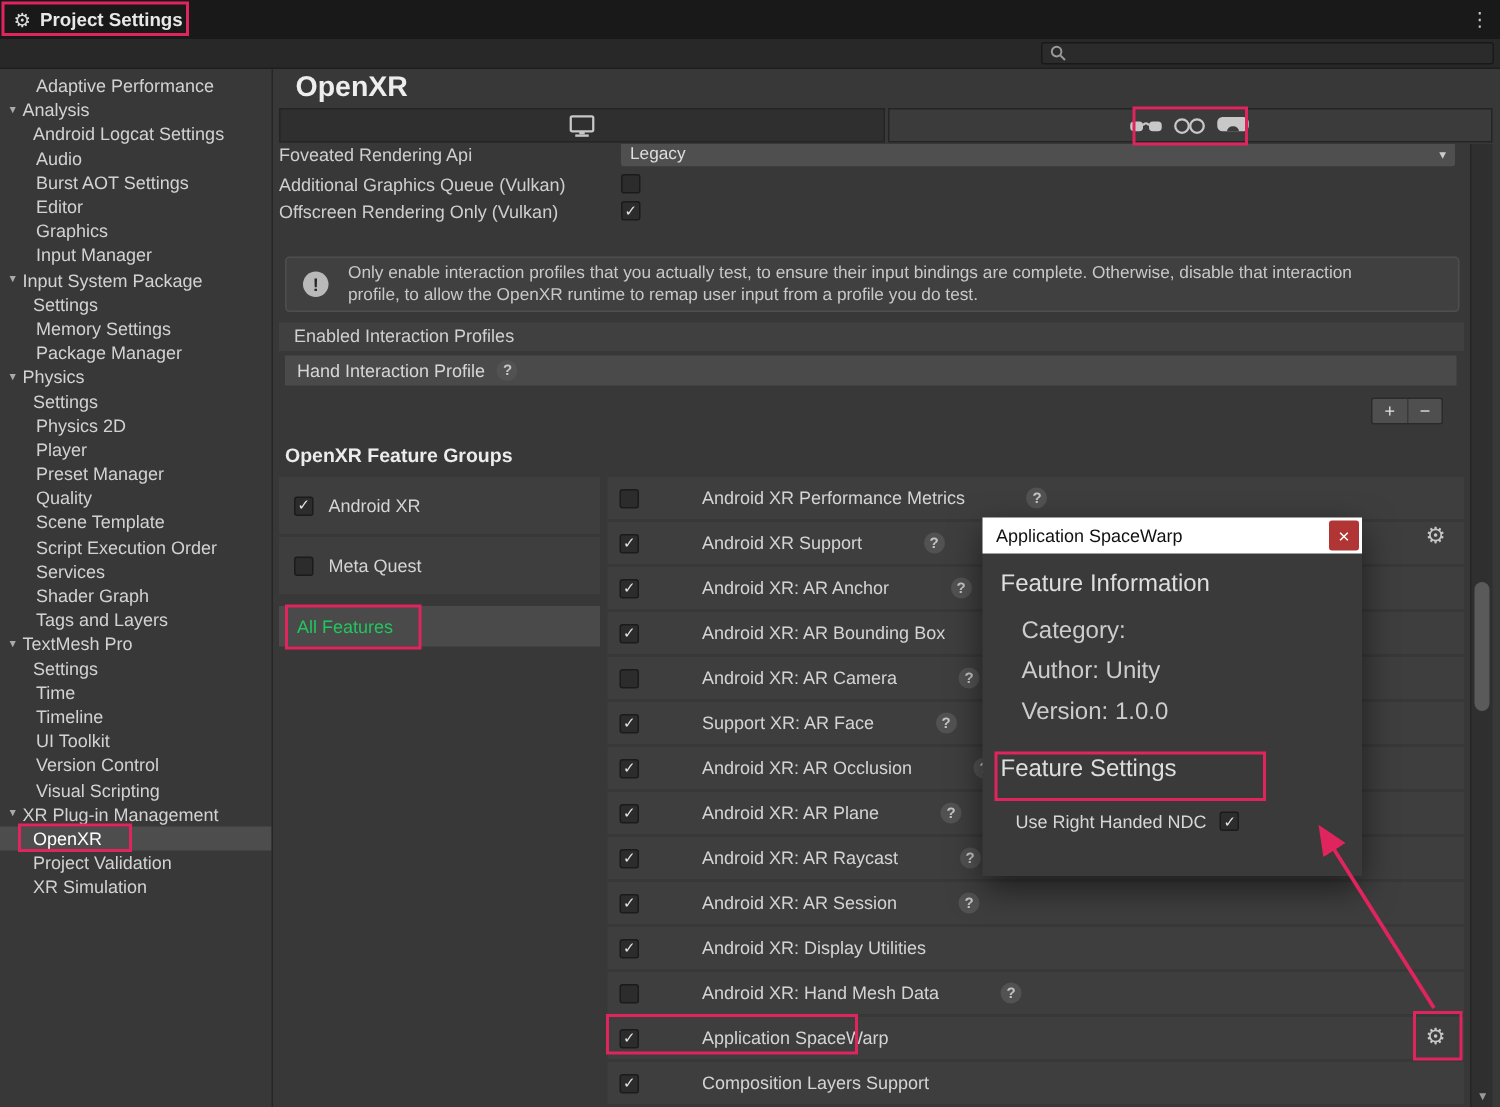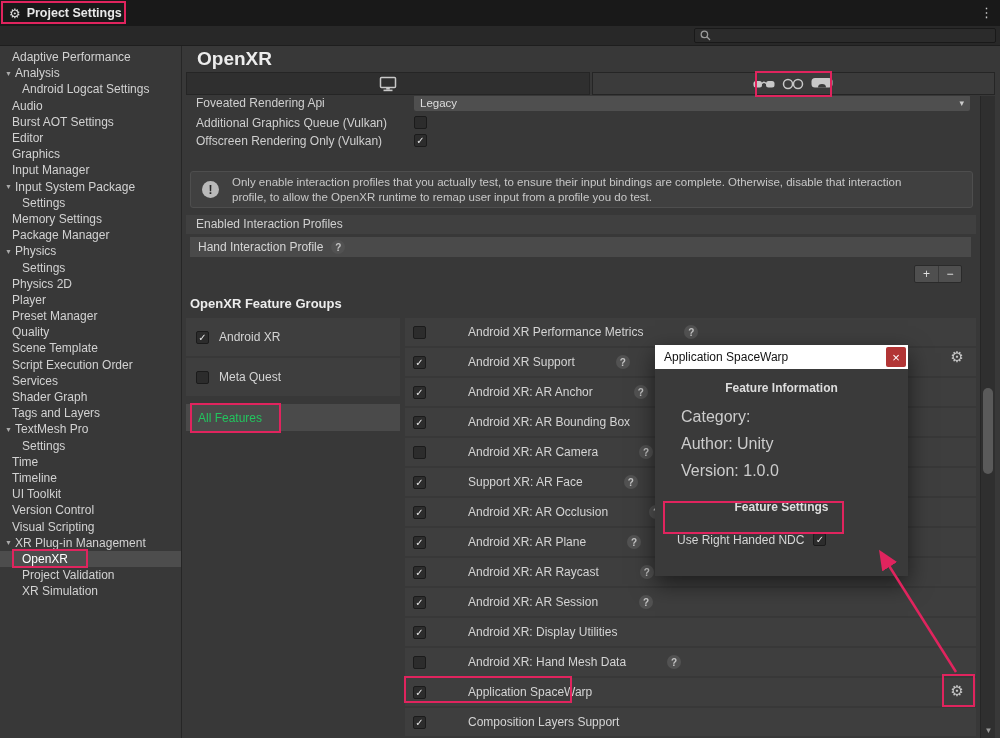--- a/index.html
+++ b/index.html
@@ -27,7 +27,7 @@
   
   .sidebar { position:absolute; left:0; top:46px; width:182px; bottom:0; background:#383838;
     border-right:1px solid #262626; padding-top:3px; overflow:hidden; }
-  .sb-row { height:16.2px; display:flex; align-items:center; padding-left:12px; white-space:nowrap;
+  .sb-row { height:16.2px; display:flex; align-items:center; padding-left:24px; white-space:nowrap;
     font-size:12px; color:#d2d2d2; }
   .sb-row.child { padding-left:22px; }
   .sb-row.has-arrow { padding-left:3px; }

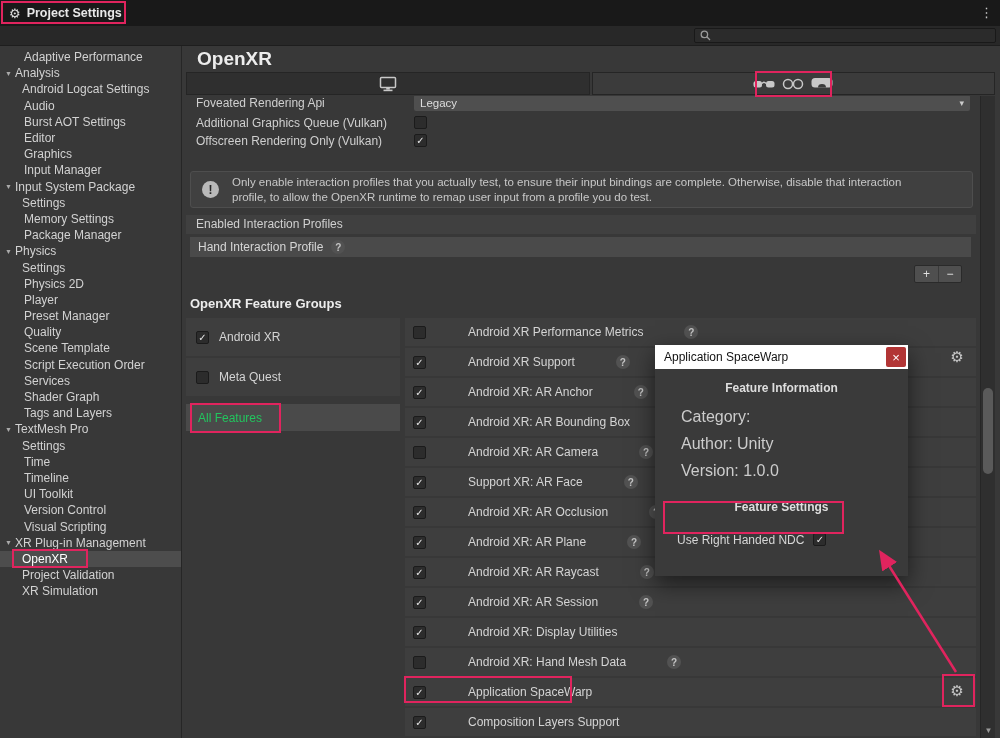--- a/index.html
+++ b/index.html
@@ -45,7 +45,7 @@
   .clip { height:15px; overflow:hidden; position:relative; }
   .row { height:17px; display:flex; align-items:center; position:relative; }
   .clip .row { margin-top:-2px; }
-  .row .lbl { margin-left:10px; color:#cfcfcf; }
+  .row .lbl { color:#cfcfcf; }
   .row .ctrl { position:absolute; left:228px; }
   .dropdown { position:absolute; left:228px; width:556px; height:16px; background:#4f4f4f; border-radius:2px;
     color:#ddd; font-size:11.5px; line-height:16px; padding-left:6px; }

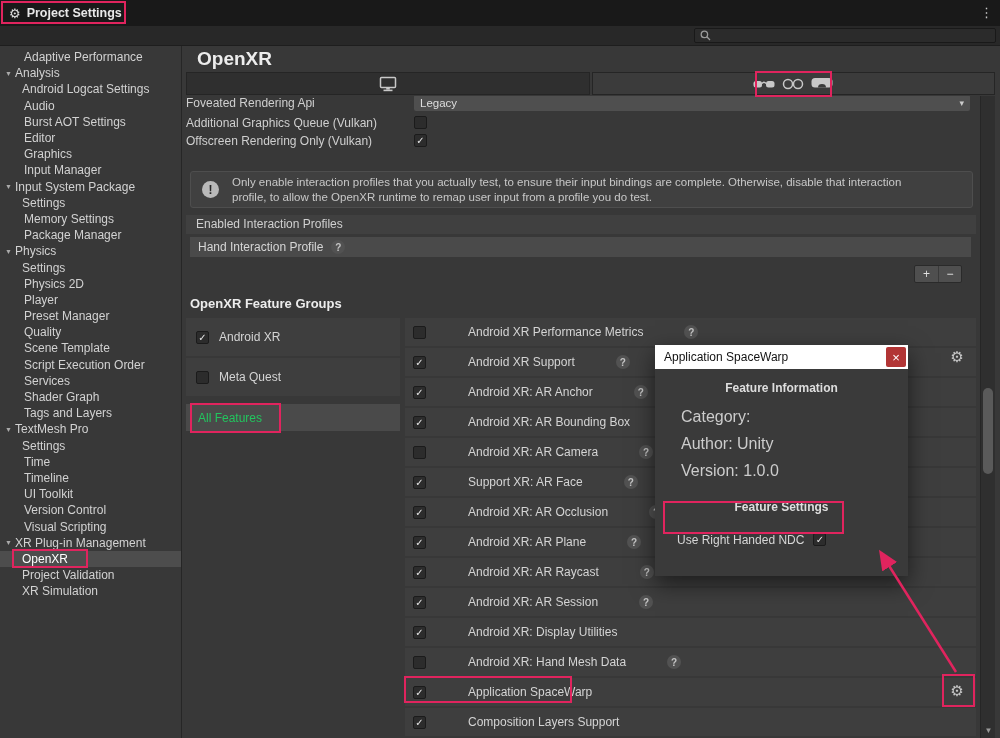--- a/index.html
+++ b/index.html
@@ -94,7 +94,7 @@
   .pop-close { position:absolute; right:2px; top:2px; width:20px; height:20px; background:#b23535; color:#fff;
     display:flex; align-items:center; justify-content:center; font-size:13px; border-radius:2px; }
   .pop-body { background:#3a3a3a; padding:12px 12px 26px 12px; }
-  .pop-sec { font-weight:bold; color:#dedede; font-size:12px;text-align:center; }
+  .pop-sec { font-weight:normal; color:#dedede; font-size:16px; }
   .pop-fields { margin:13px 0 20px 14px; }
   .pop-line { color:#cccccc; font-size:16px; margin-bottom:9px; }
   .ndc-row { margin:16px 0 0 4px; display:flex; align-items:flex-start; gap:9px; color:#d6d6d6; padding:3px 6px; width:fit-content; }

